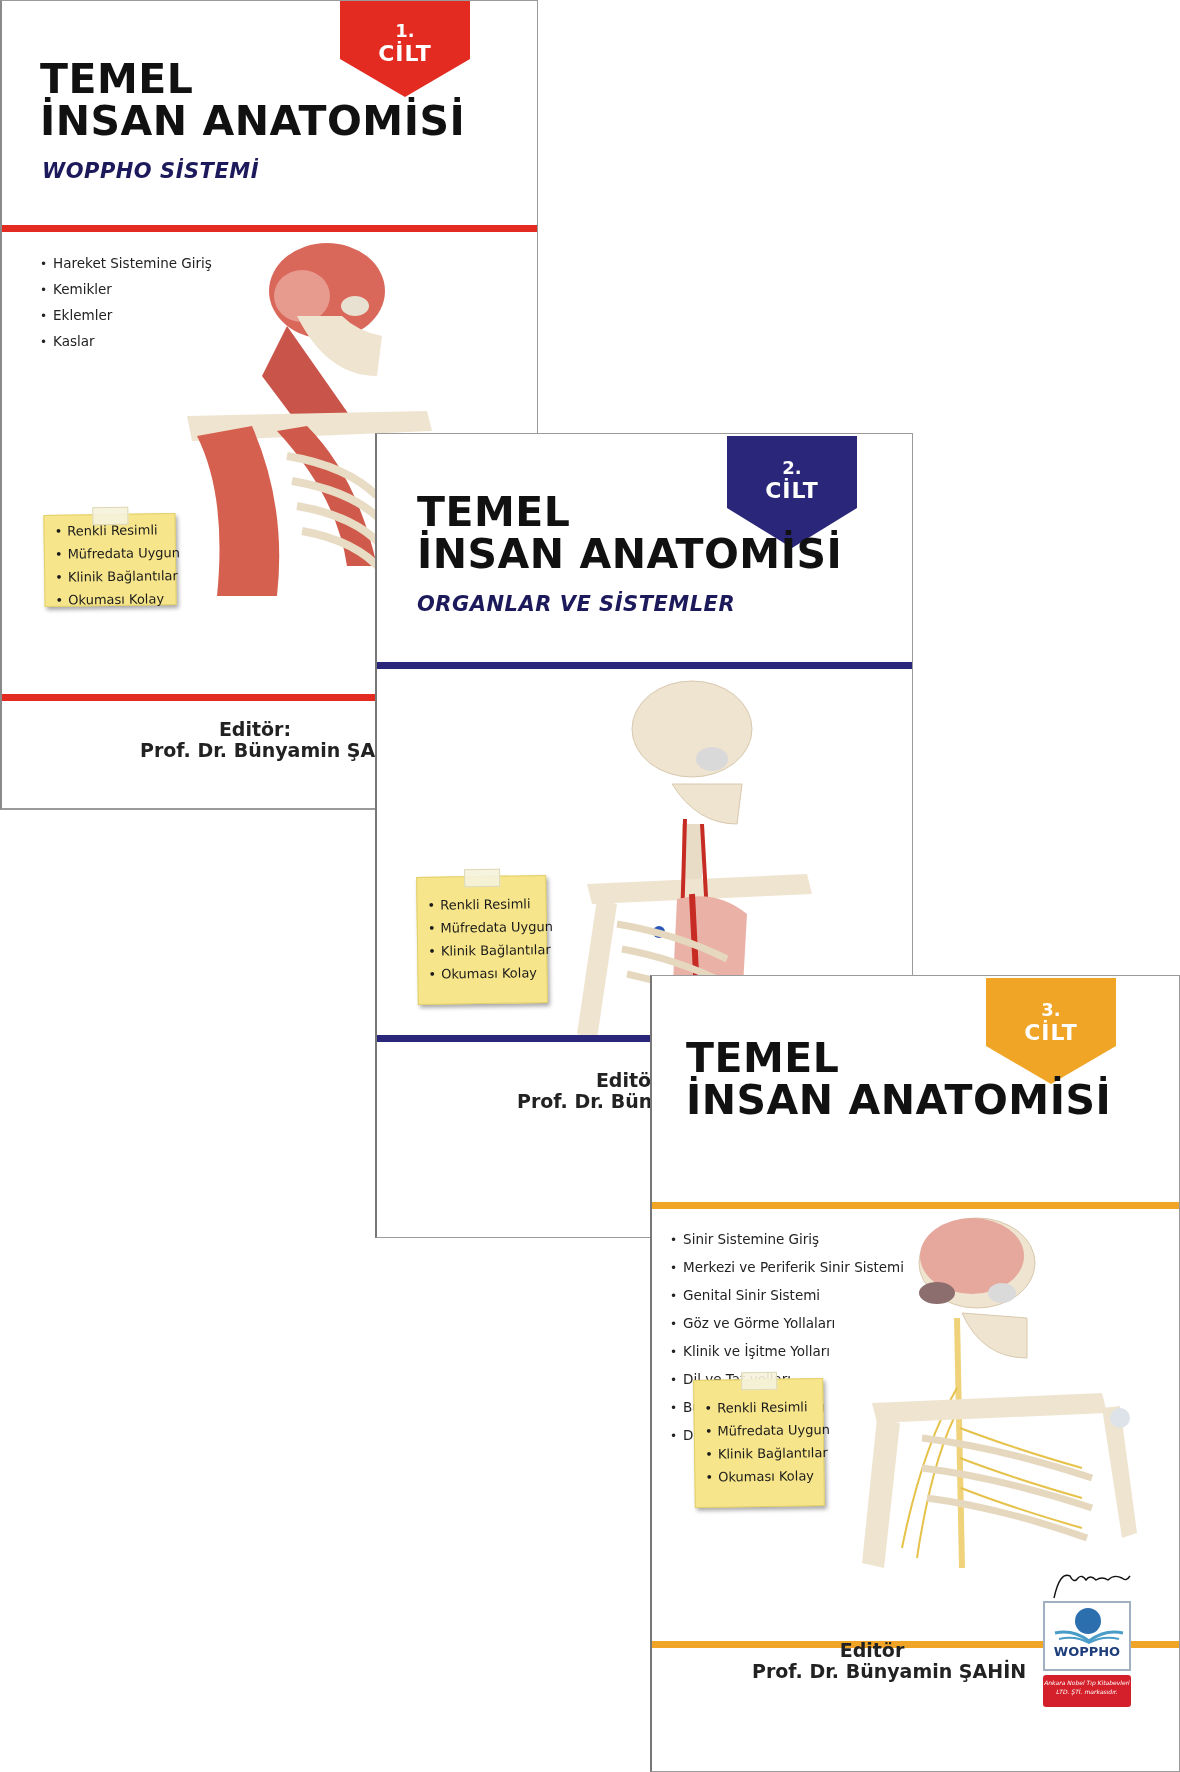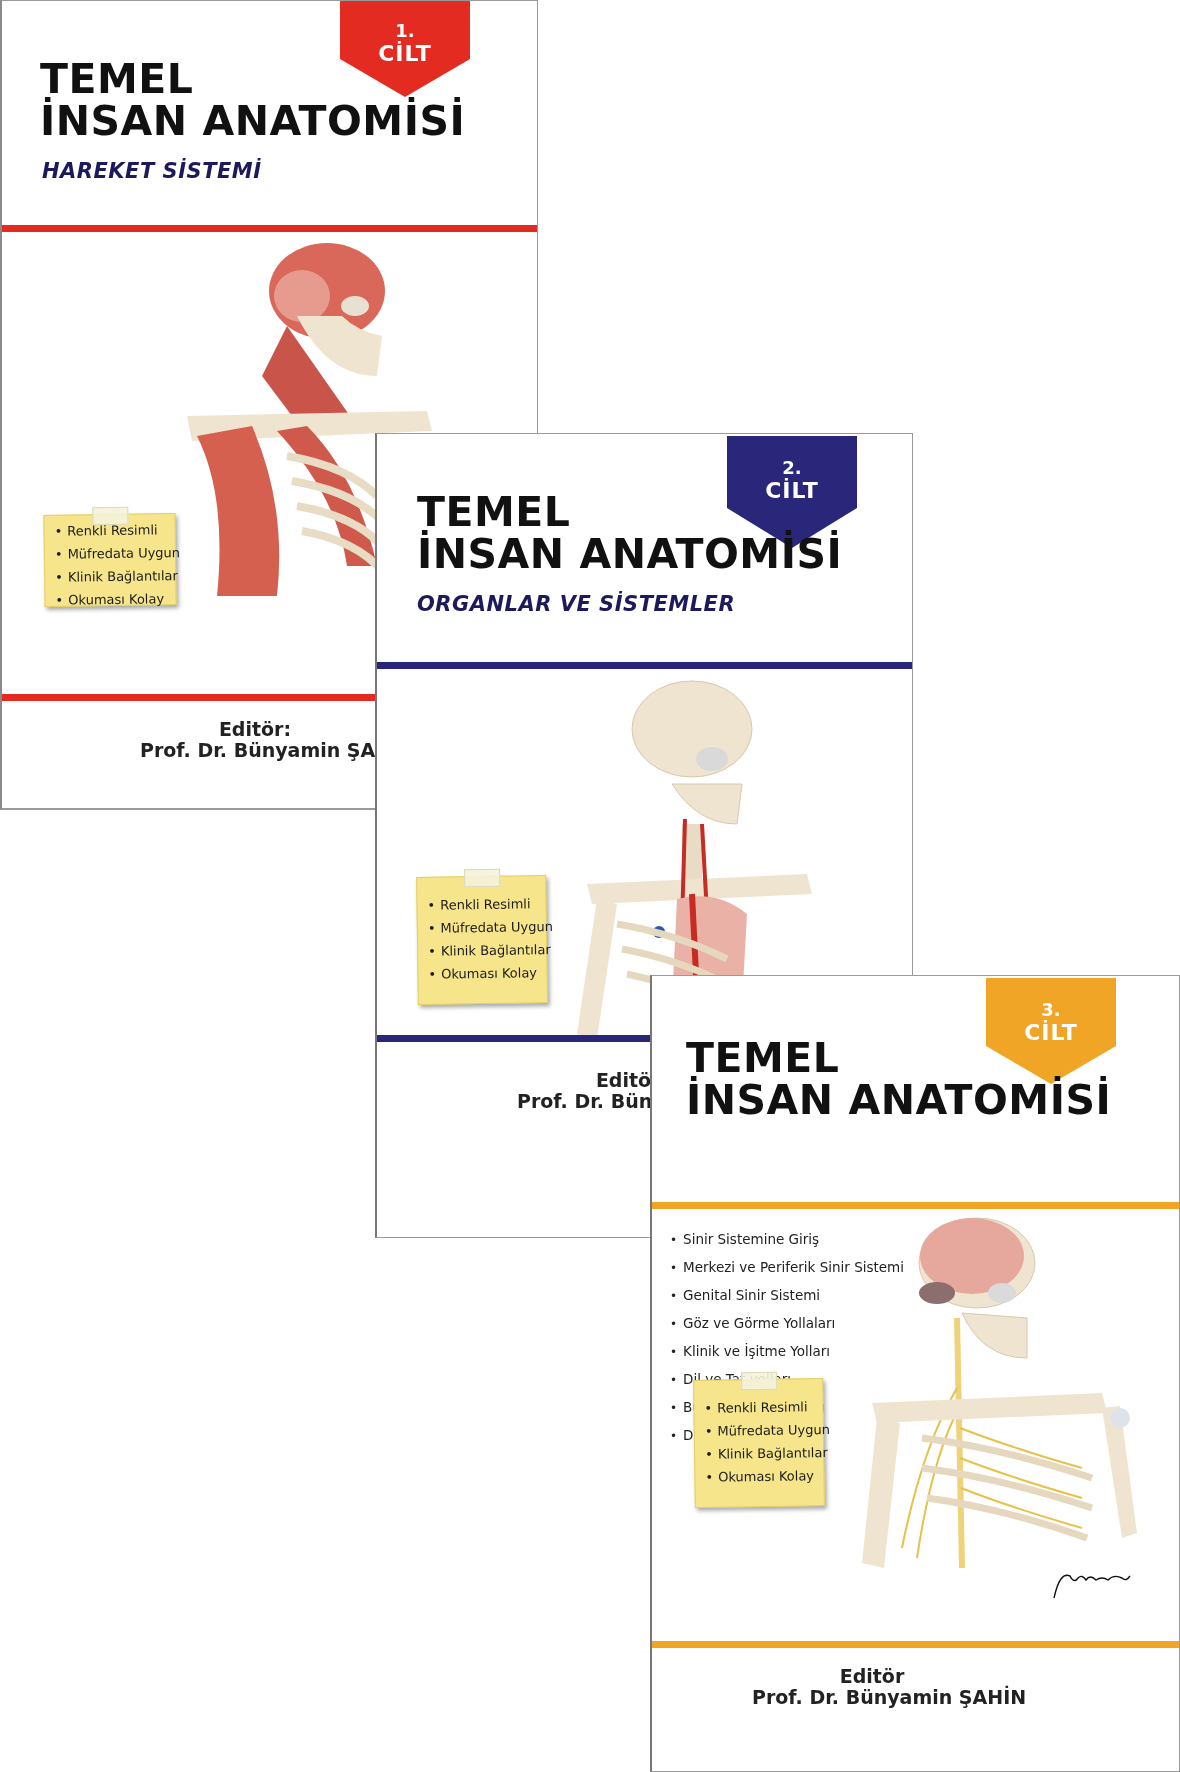--- a/index.html
+++ b/index.html
@@ -76,7 +76,7 @@
     <span class="t1">TEMEL</span>
     <span class="t2">İNSAN ANATOMİSİ</span>
   </div>
-  <div class="subtitle" style="left:40px; top:158px; font-size:21px;">HAREKET SİSTEMİ</div>
+  <div class="subtitle" style="left:40px; top:158px; font-size:21px;">WOPPHO SİSTEMİ</div>
   <div class="rule" style="top:224px; background:#e32b22;"></div>
 
 

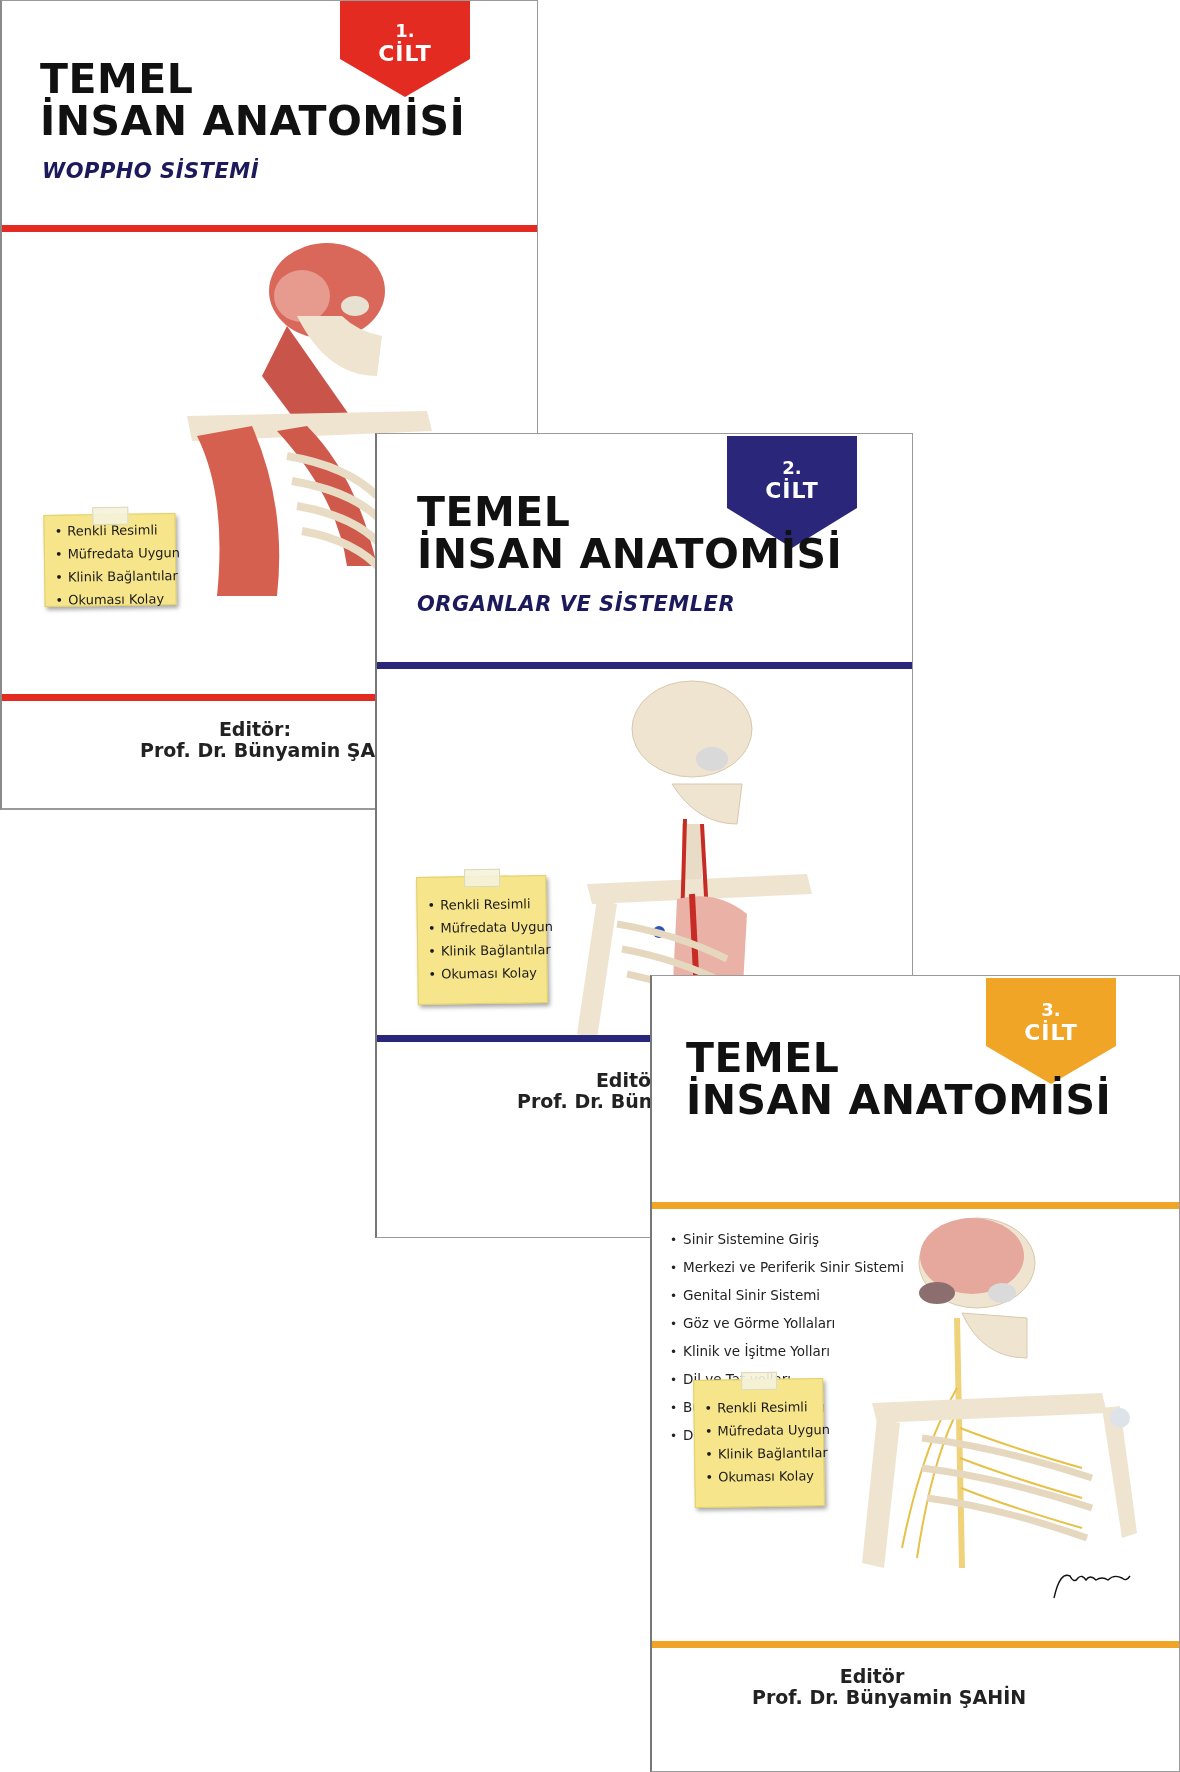--- a/index.html
+++ b/index.html
@@ -79,6 +79,12 @@
   <div class="subtitle" style="left:40px; top:158px; font-size:21px;">WOPPHO SİSTEMİ</div>
   <div class="rule" style="top:224px; background:#e32b22;"></div>
 
+  <ul class="toc" style="left:38px; top:250px;">
+    <li style="line-height:25px;">Hareket Sistemine Giriş</li>
+    <li style="line-height:25px;">Kemikler</li>
+    <li style="line-height:25px;">Eklemler</li>
+    <li style="line-height:25px;">Kaslar</li>
+  </ul>
 
   <svg class="illus" style="left:175px; top:235px;" width="363" height="400" viewBox="0 0 363 400">
     <ellipse cx="150" cy="55" rx="58" ry="48" fill="#d9675a"></ellipse>

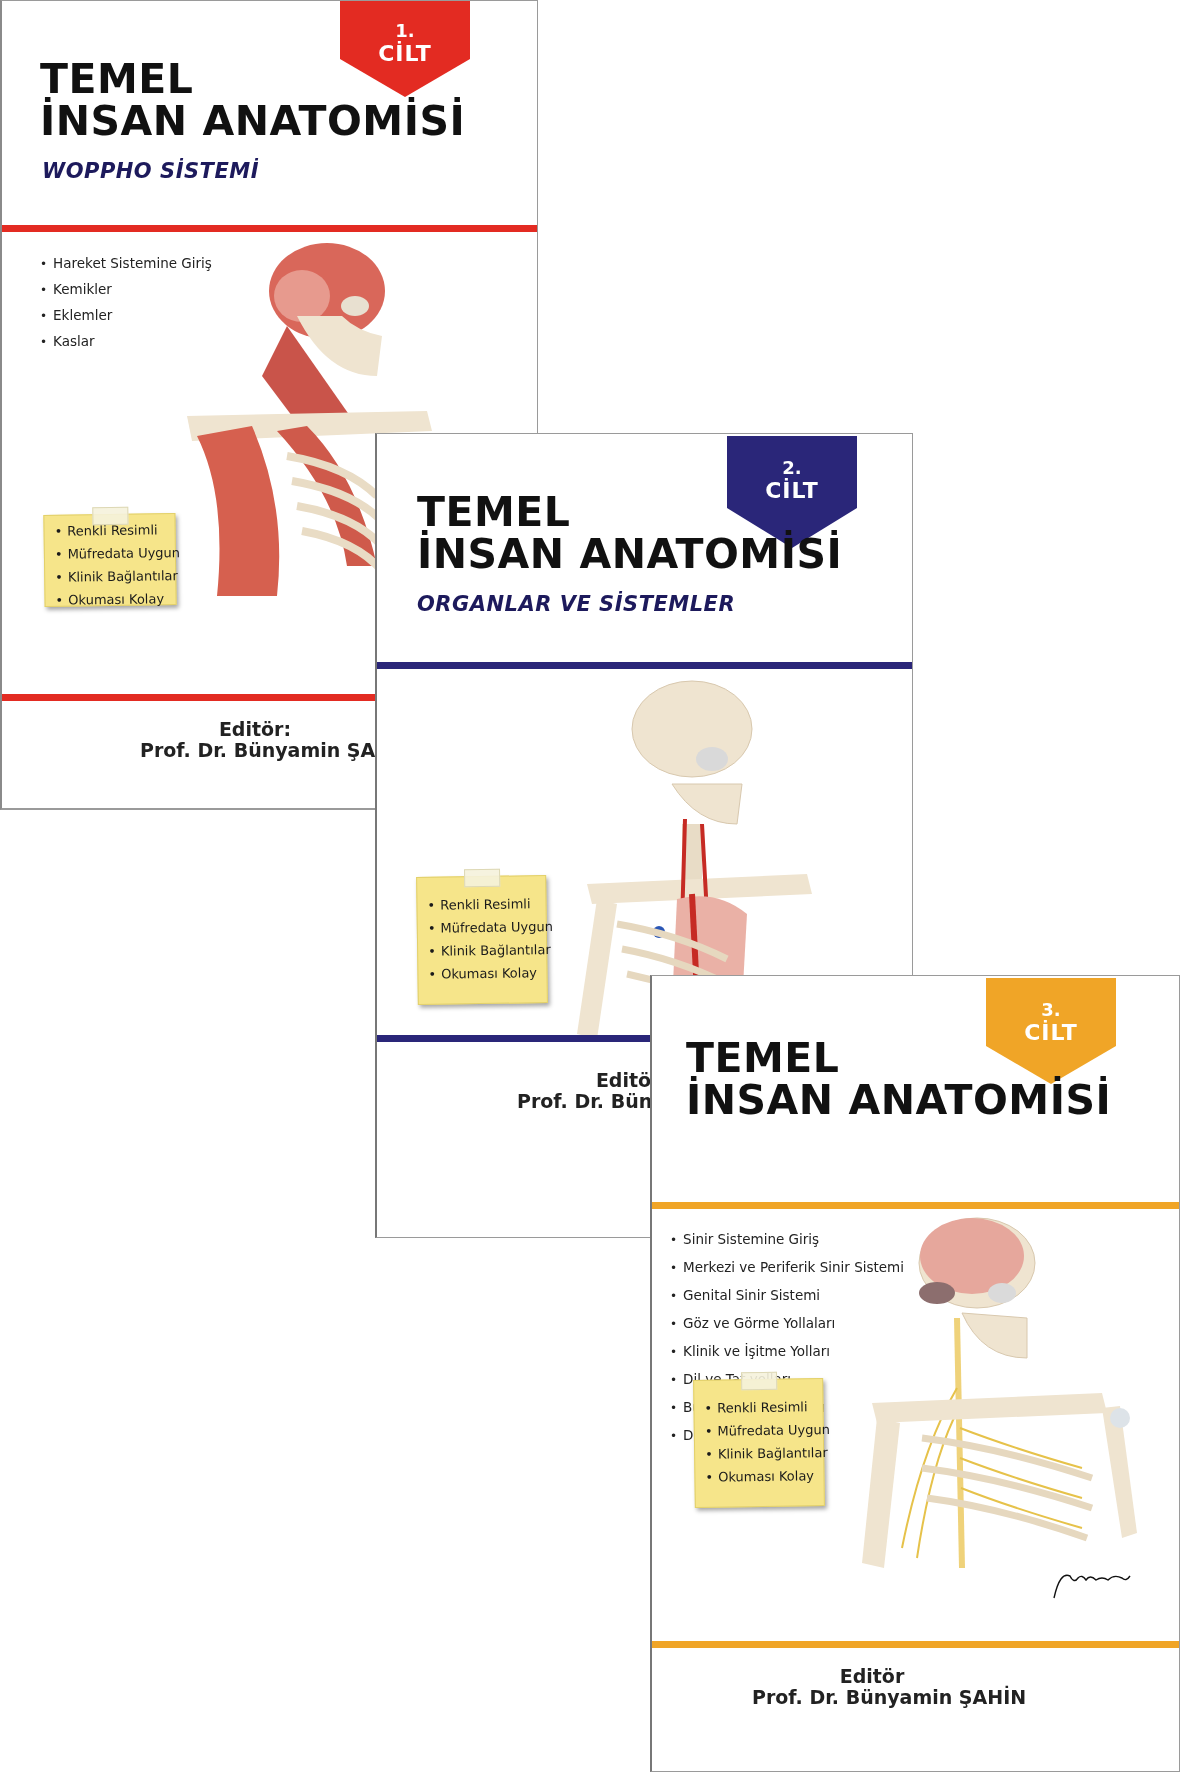--- a/index.html
+++ b/index.html
@@ -240,7 +240,7 @@
   <div class="rule" style="top:665px; background:#f0a527;"></div>
 
 
-  <div class="editor" style="left:100px; top:690px; width:240px;">
+  <div class="editor" style="left:100px; top:664px; width:240px;">
     <span>Editör</span>
     <span style="white-space:nowrap;">Prof. Dr. Bünyamin ŞAHİN</span>
   </div>

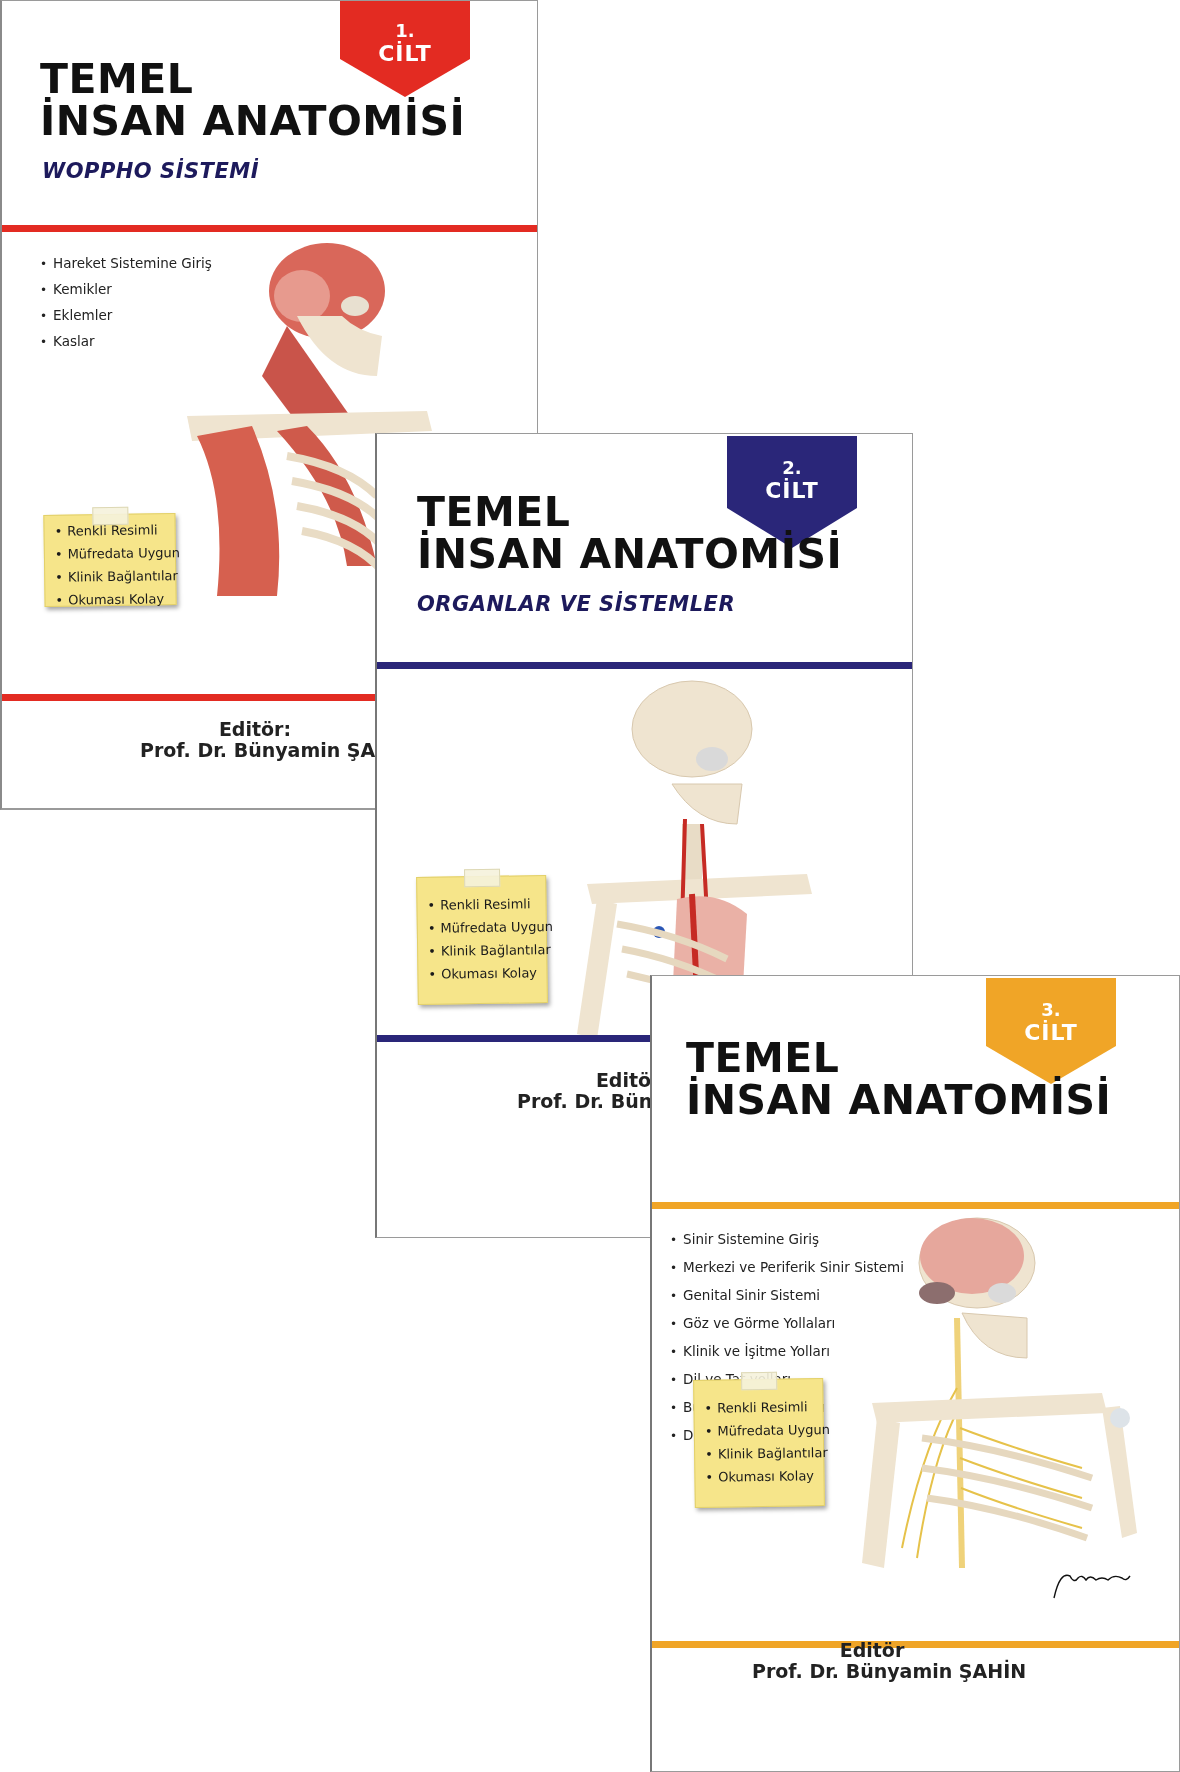--- a/index.html
+++ b/index.html
@@ -239,6 +239,17 @@
 
   <div class="rule" style="top:665px; background:#f0a527;"></div>
 
+  <div class="logo" style="top:625px;">
+    <div class="box">
+      <div class="globe"></div>
+      <svg style="position:absolute; left:8px; top:24px;" width="72" height="18">
+        <path d="M2 6 Q20 2 36 14 Q52 2 70 6" stroke="#4a9cc8" stroke-width="3" fill="none"></path>
+        <path d="M6 12 Q22 8 36 16 Q50 8 66 12" stroke="#4a9cc8" stroke-width="2" fill="none"></path>
+      </svg>
+      <div class="name">WOPPHO</div>
+    </div>
+    <div class="red">Ankara Nobel Tıp Kitabevleri LTD. ŞTİ. markasıdır.</div>
+  </div>
 
   <div class="editor" style="left:100px; top:664px; width:240px;">
     <span>Editör</span>

